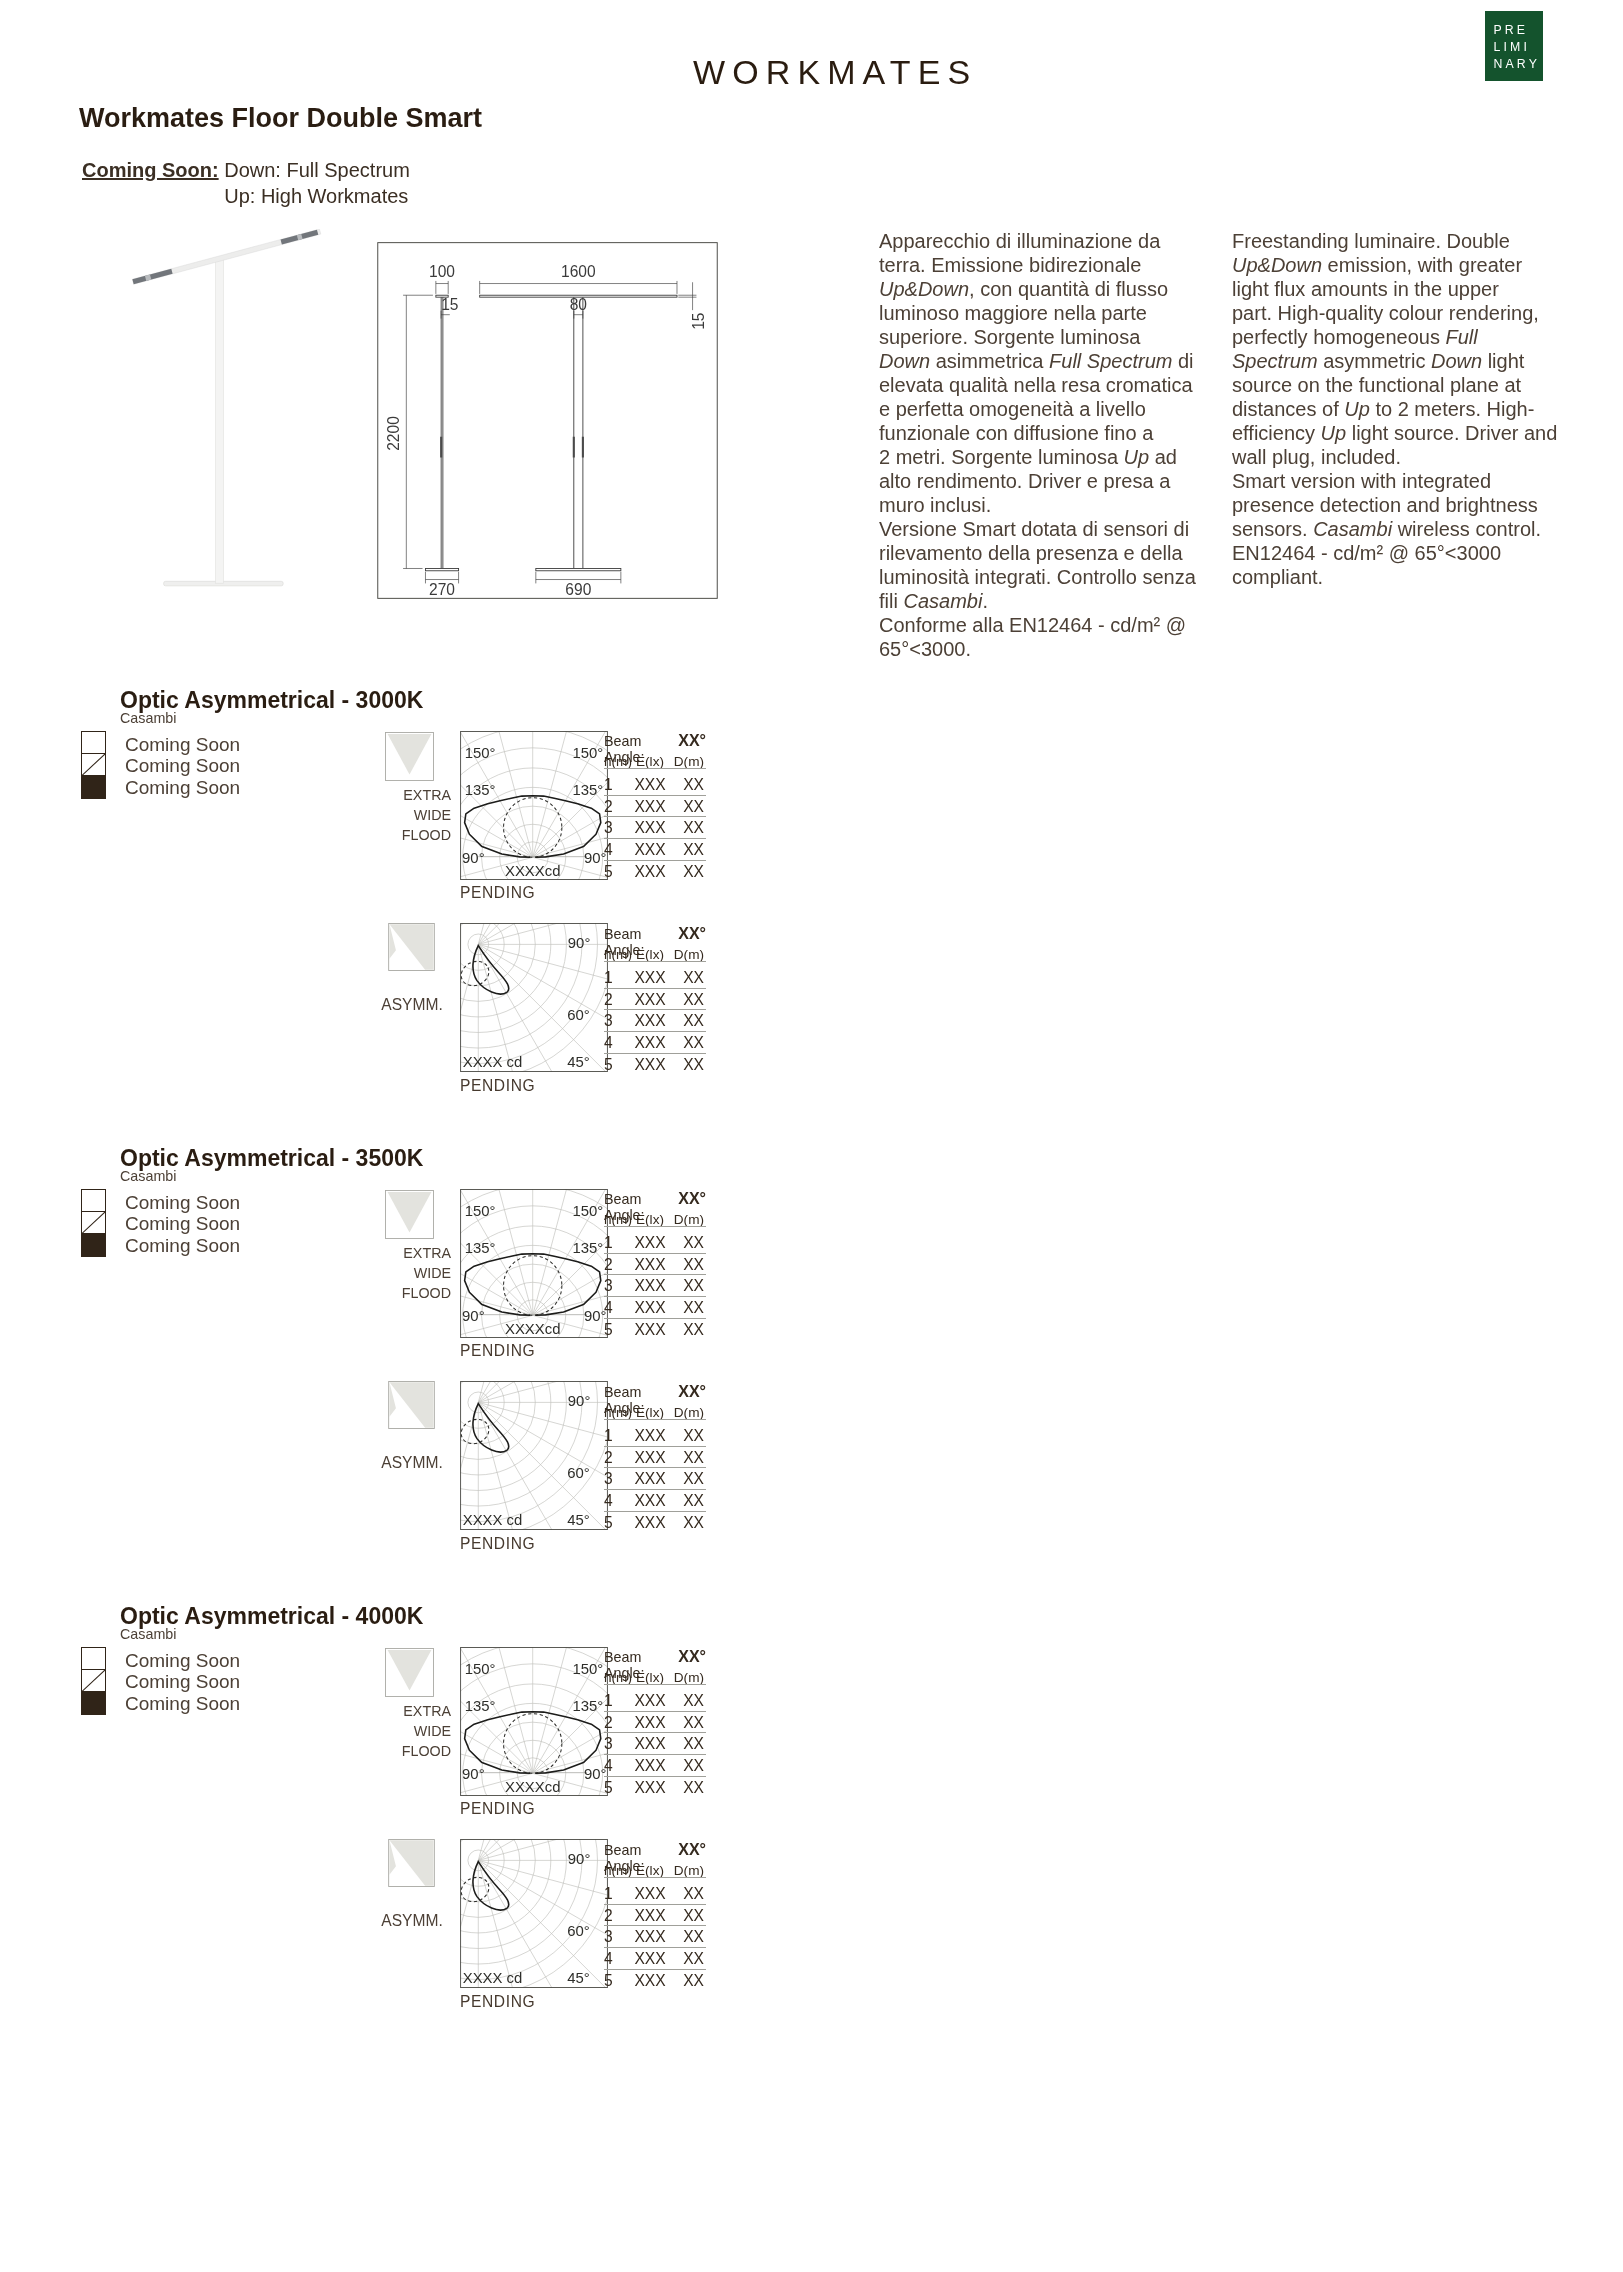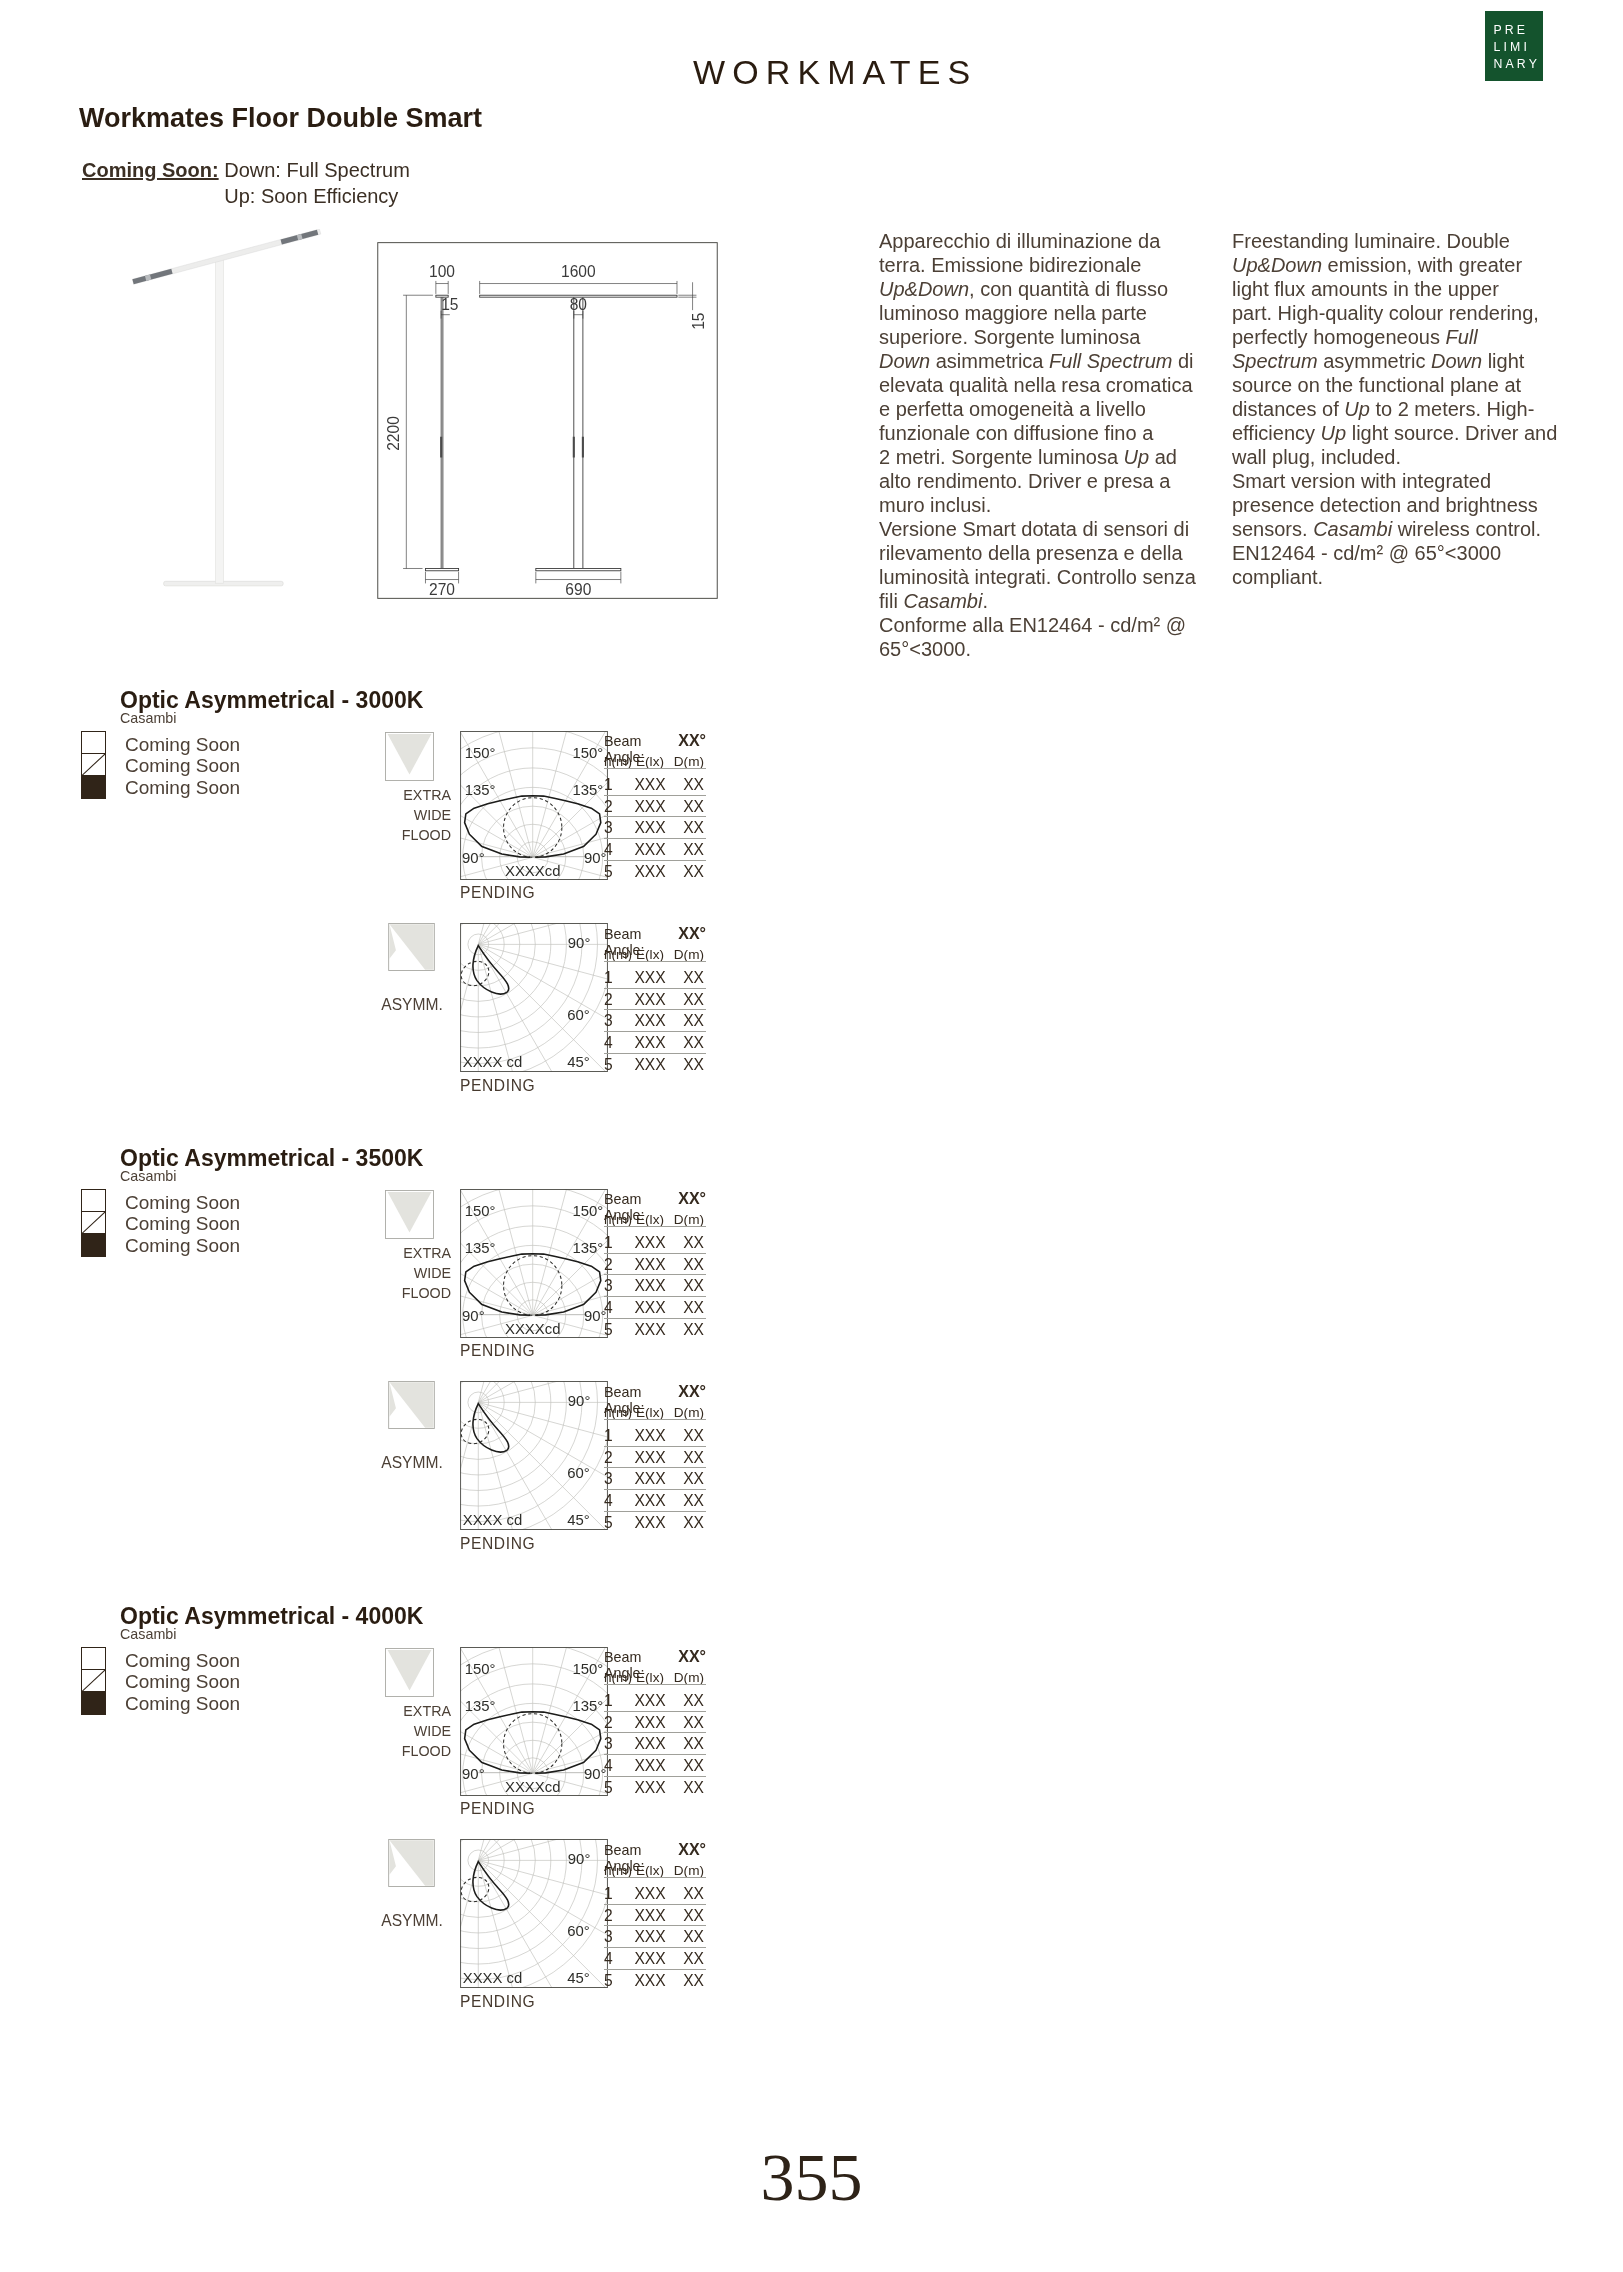--- a/index.html
+++ b/index.html
@@ -76,7 +76,7 @@
     <div>NARY</div>
   </div>
   <h1 class="abs title" style="margin:0">Workmates Floor Double Smart</h1>
-  <div class="abs note"><b>Coming Soon:</b>&nbsp;<span class="vals"><span>Down: Full Spectrum</span><br><span>Up: Soon Efficiency</span></span></div>
+  <div class="abs note"><b>Coming Soon:</b>&nbsp;<span class="vals"><span>Down: Full Spectrum</span><br><span>Up: High Workmates</span></span></div>
 
   <svg class="abs" style="left:109px;top:229px" width="221" height="364" viewBox="0 0 340 560">
     <rect x="84" y="542" width="184" height="7" rx="3" fill="#efefee" stroke="#dcdbd9" stroke-width="1"></rect>

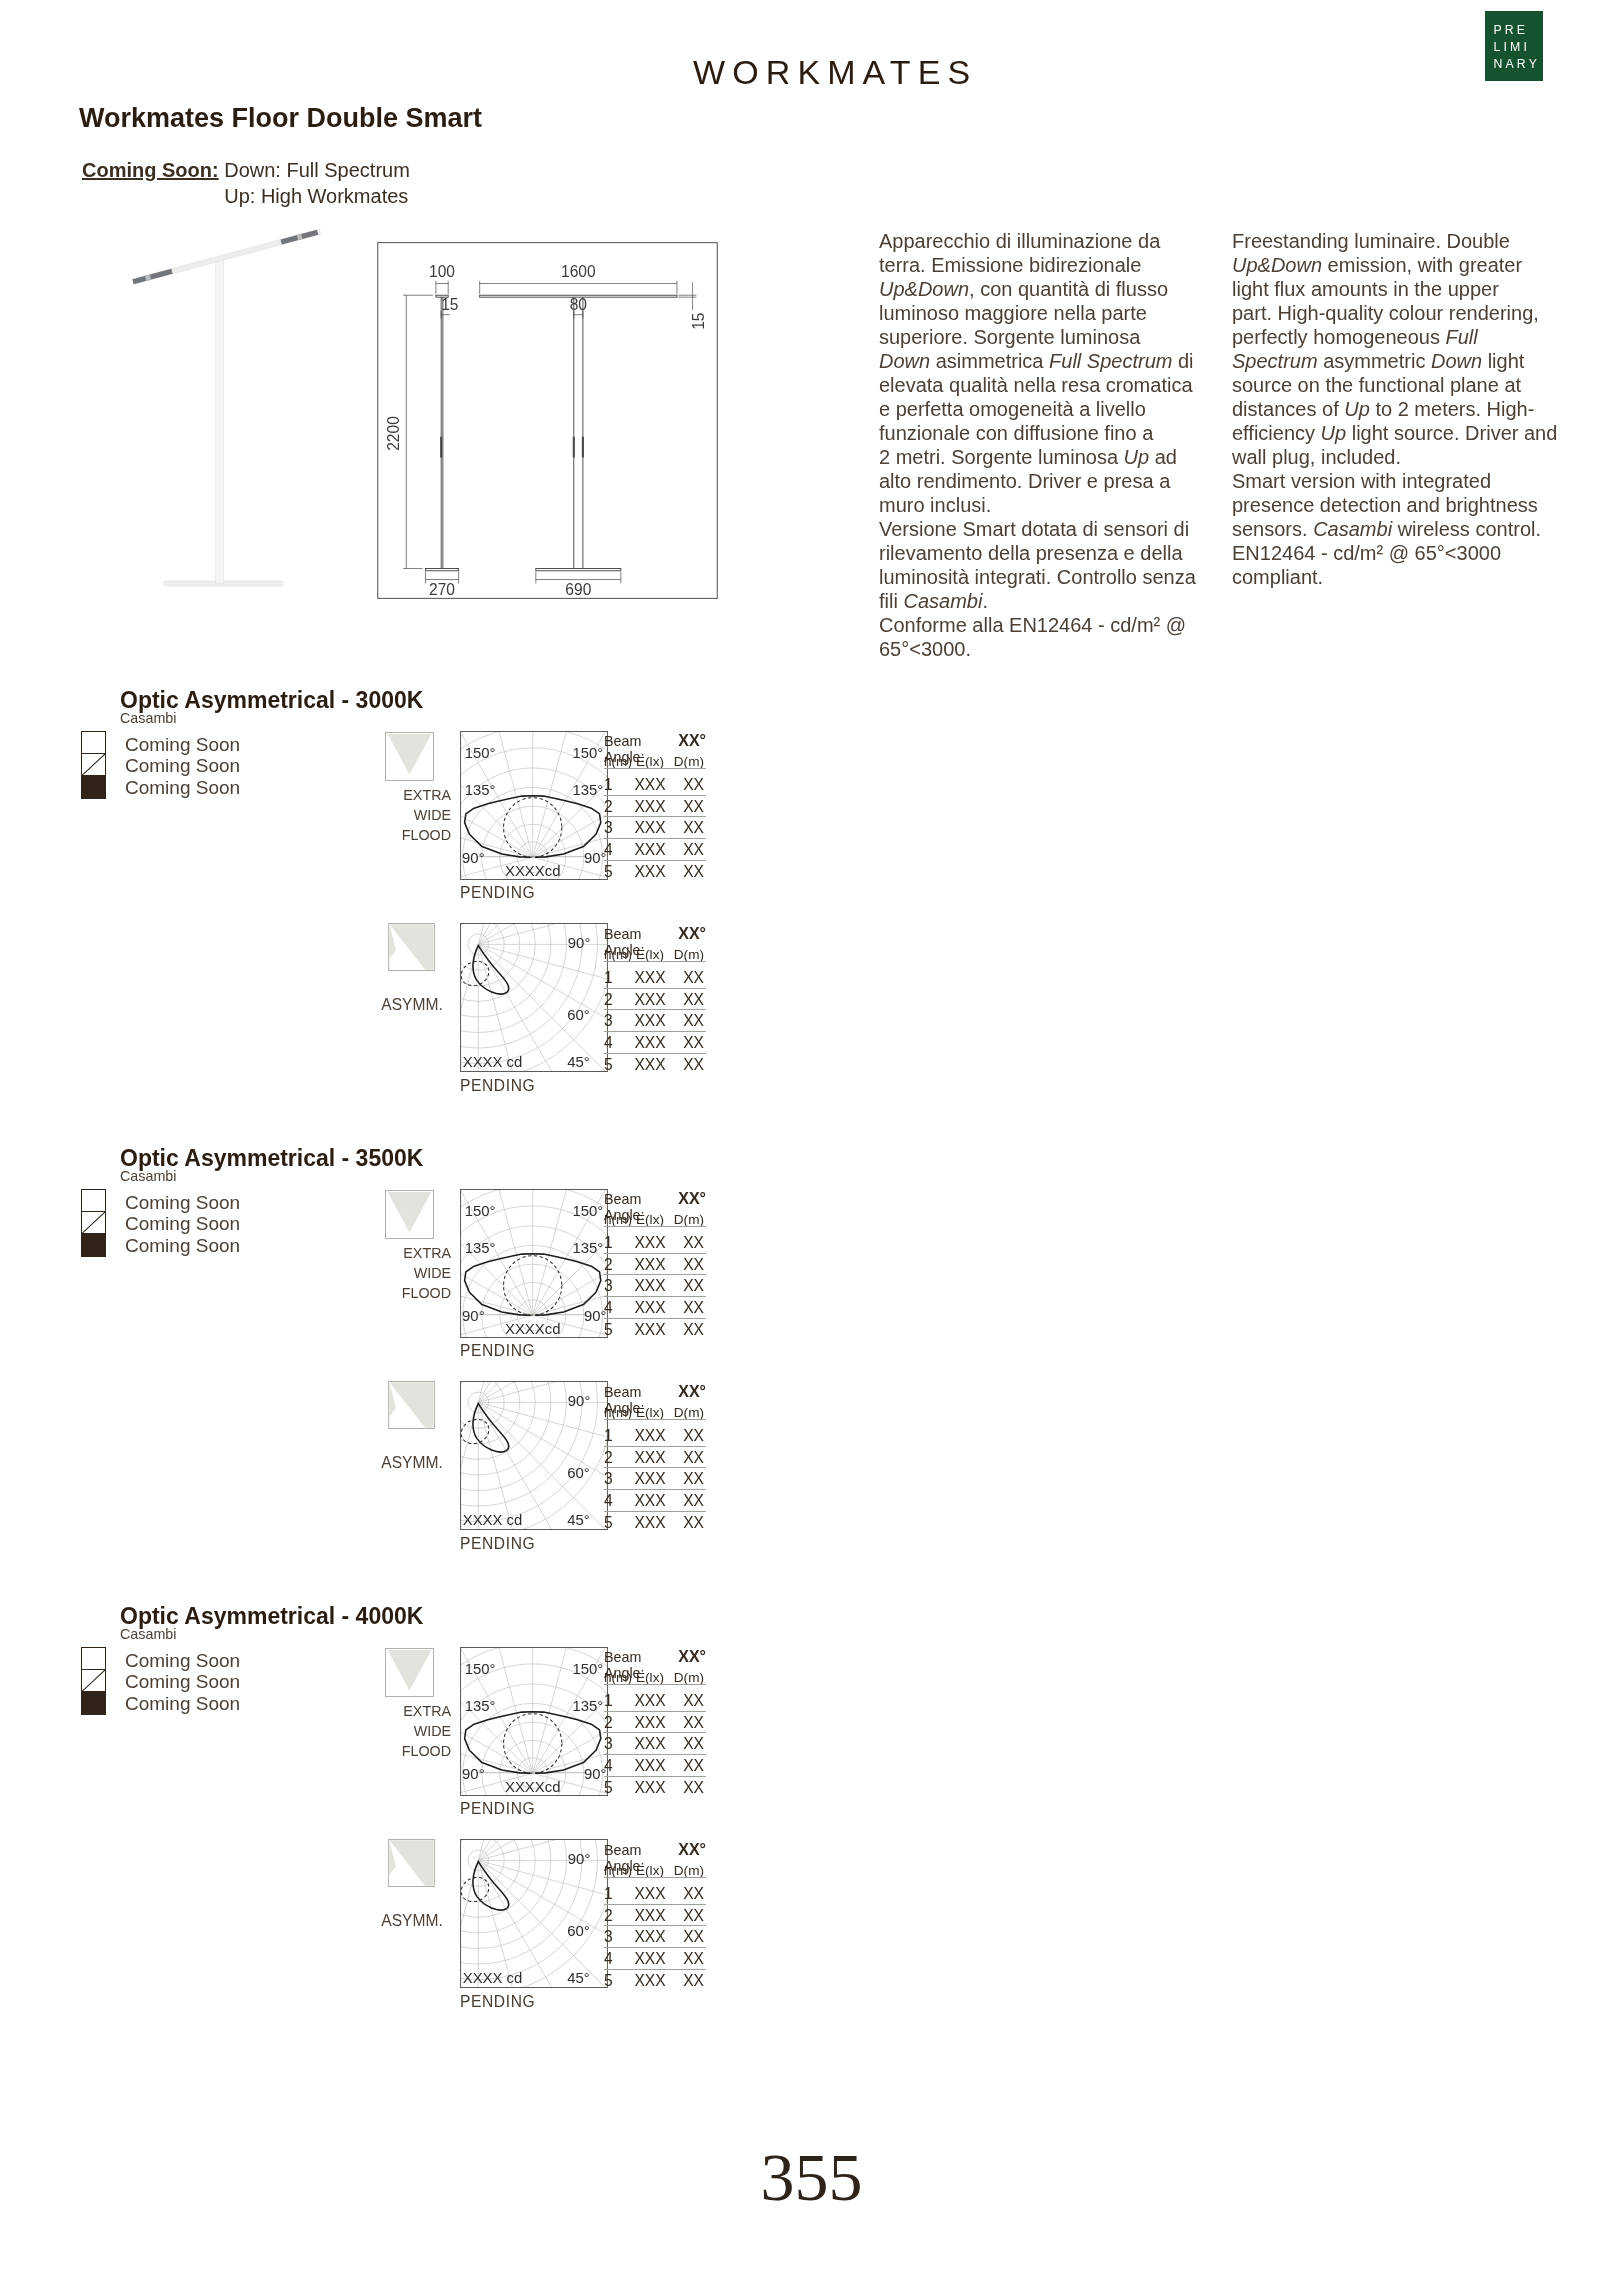--- a/index.html
+++ b/index.html
@@ -735,7 +735,6 @@
   </section>
 </div>
 
-  <div class="abs pagenum">355</div>
 </div>
 
 

